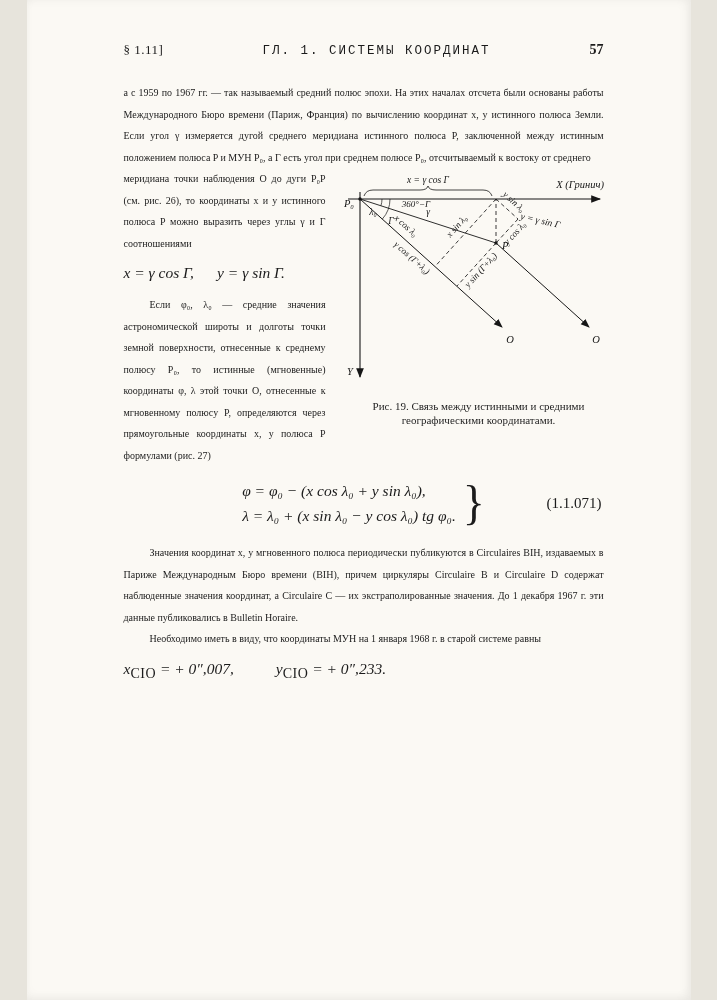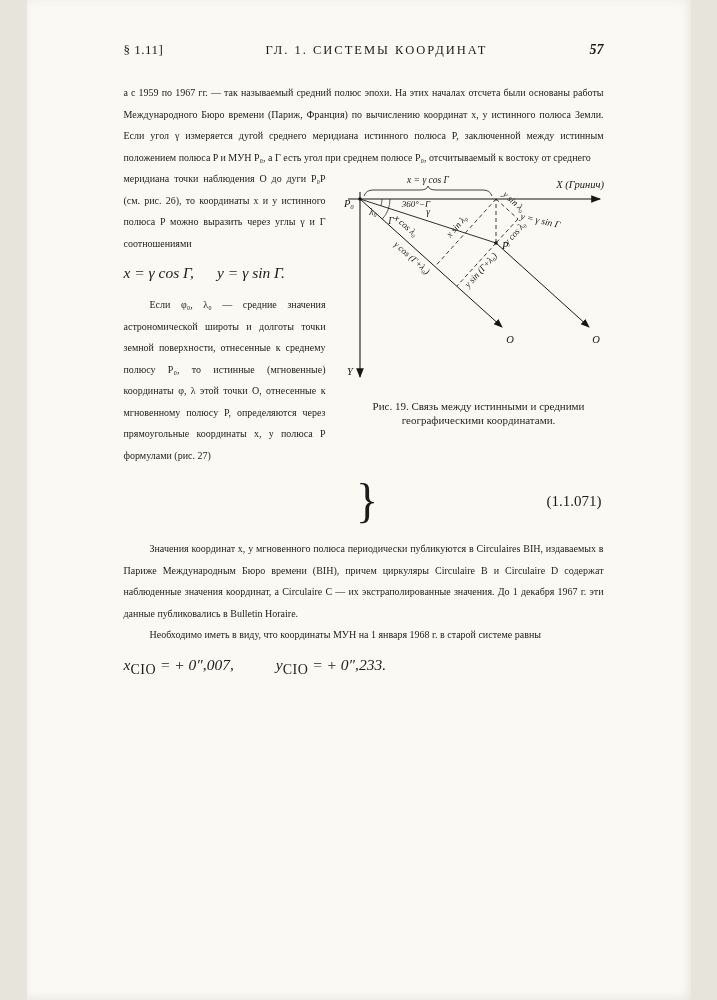--- a/index.html
+++ b/index.html
@@ -12,7 +12,7 @@
   }
   .header{display:flex;justify-content:space-between;align-items:baseline;margin-bottom:24px;}
   .h-sec{font-size:13px;letter-spacing:.5px;}
-  .h-title{font-size:12.5px;letter-spacing:2px;}
+  .h-title{font-size:12.5px;letter-spacing:2px;font-family:Liberation Mono, monospace;}
   .h-page{font-size:14px;font-weight:bold;font-style:italic;}
   .para{margin:0;font-size:10px;line-height:21.5px;text-align:justify;}
   .indent{text-indent:26px;}

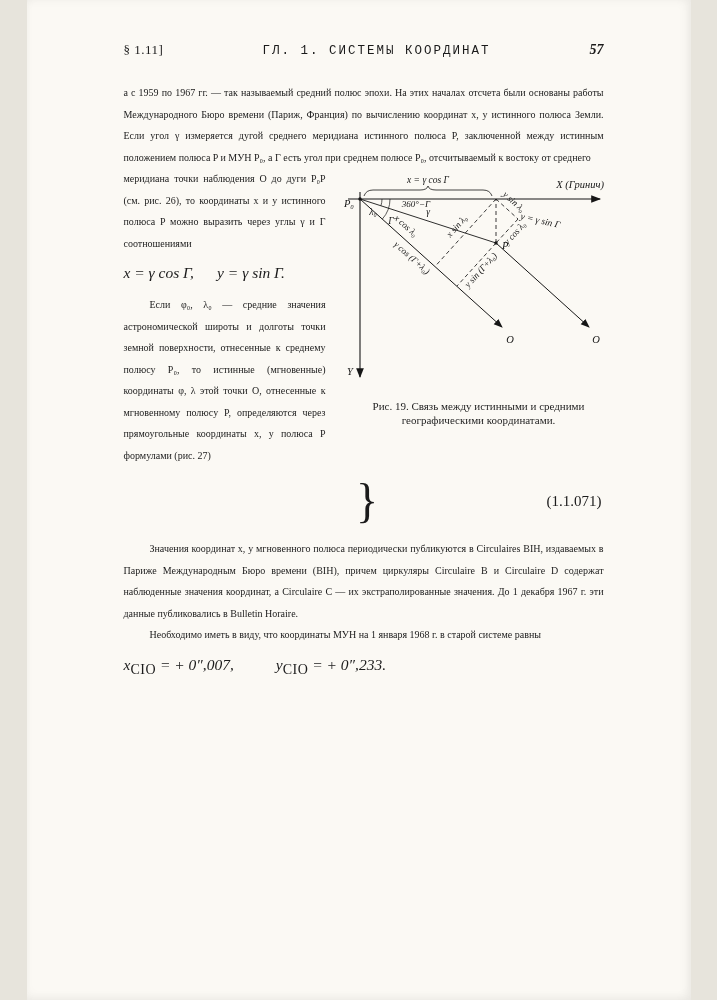--- a/index.html
+++ b/index.html
@@ -13,7 +13,7 @@
   .header{display:flex;justify-content:space-between;align-items:baseline;margin-bottom:24px;}
   .h-sec{font-size:13px;letter-spacing:.5px;}
   .h-title{font-size:12.5px;letter-spacing:2px;font-family:Liberation Mono, monospace;}
-  .h-page{font-size:14px;font-weight:bold;font-style:italic;}
+  .h-page{font-size:14px;font-weight:bold;}
   .para{margin:0;font-size:10px;line-height:21.5px;text-align:justify;}
   .indent{text-indent:26px;}
   .formula{font-style:italic;font-size:15.5px;margin:10px 0 12px;white-space:nowrap;}

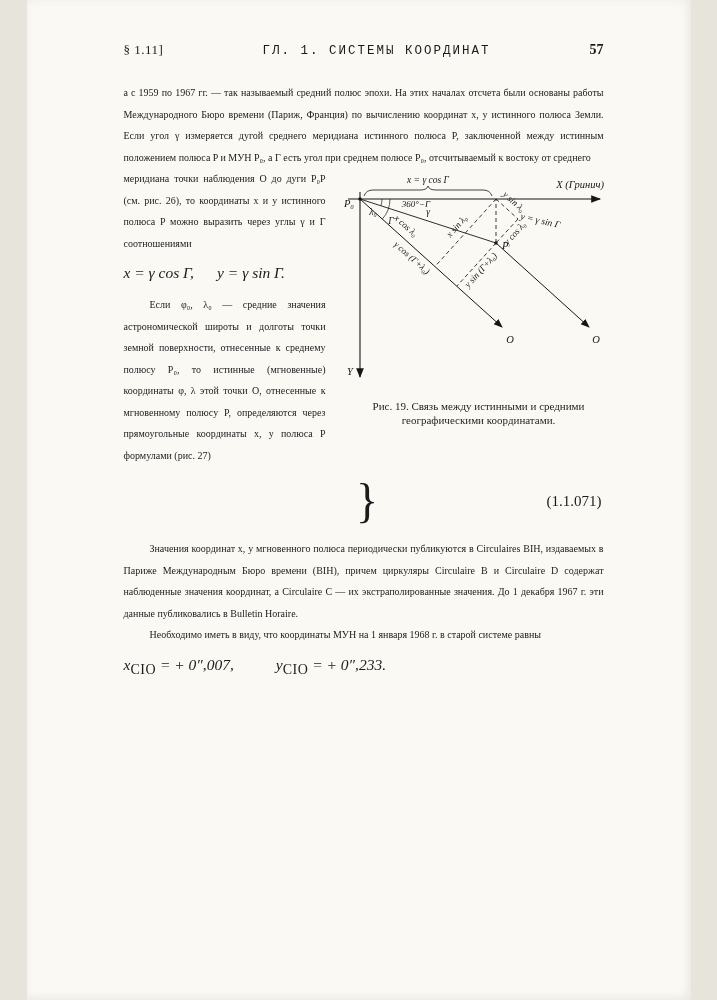--- a/index.html
+++ b/index.html
@@ -110,6 +110,10 @@
     <p class="para indent">Если φ₀, λ₀ — средние значения астрономической широты и долготы точки земной поверхности, отнесенные к среднему полюсу P₀, то истинные (мгновенные) координаты φ, λ этой точки O, отнесенные к мгновенному полюсу P, определяются через прямоугольные координаты x, y полюса P формулами (рис. 27)</p>
 
     <div class="eqblock">
+      <div class="eqlines">
+        <div class="eqline">φ = φ₀ − (x cos λ₀ + y sin λ₀),</div>
+        <div class="eqline">λ = λ₀ + (x sin λ₀ − y cos λ₀) tg φ₀.</div>
+      </div>
       <div class="brace">}</div>
       <div class="eqnum">(1.1.071)</div>
     </div>

